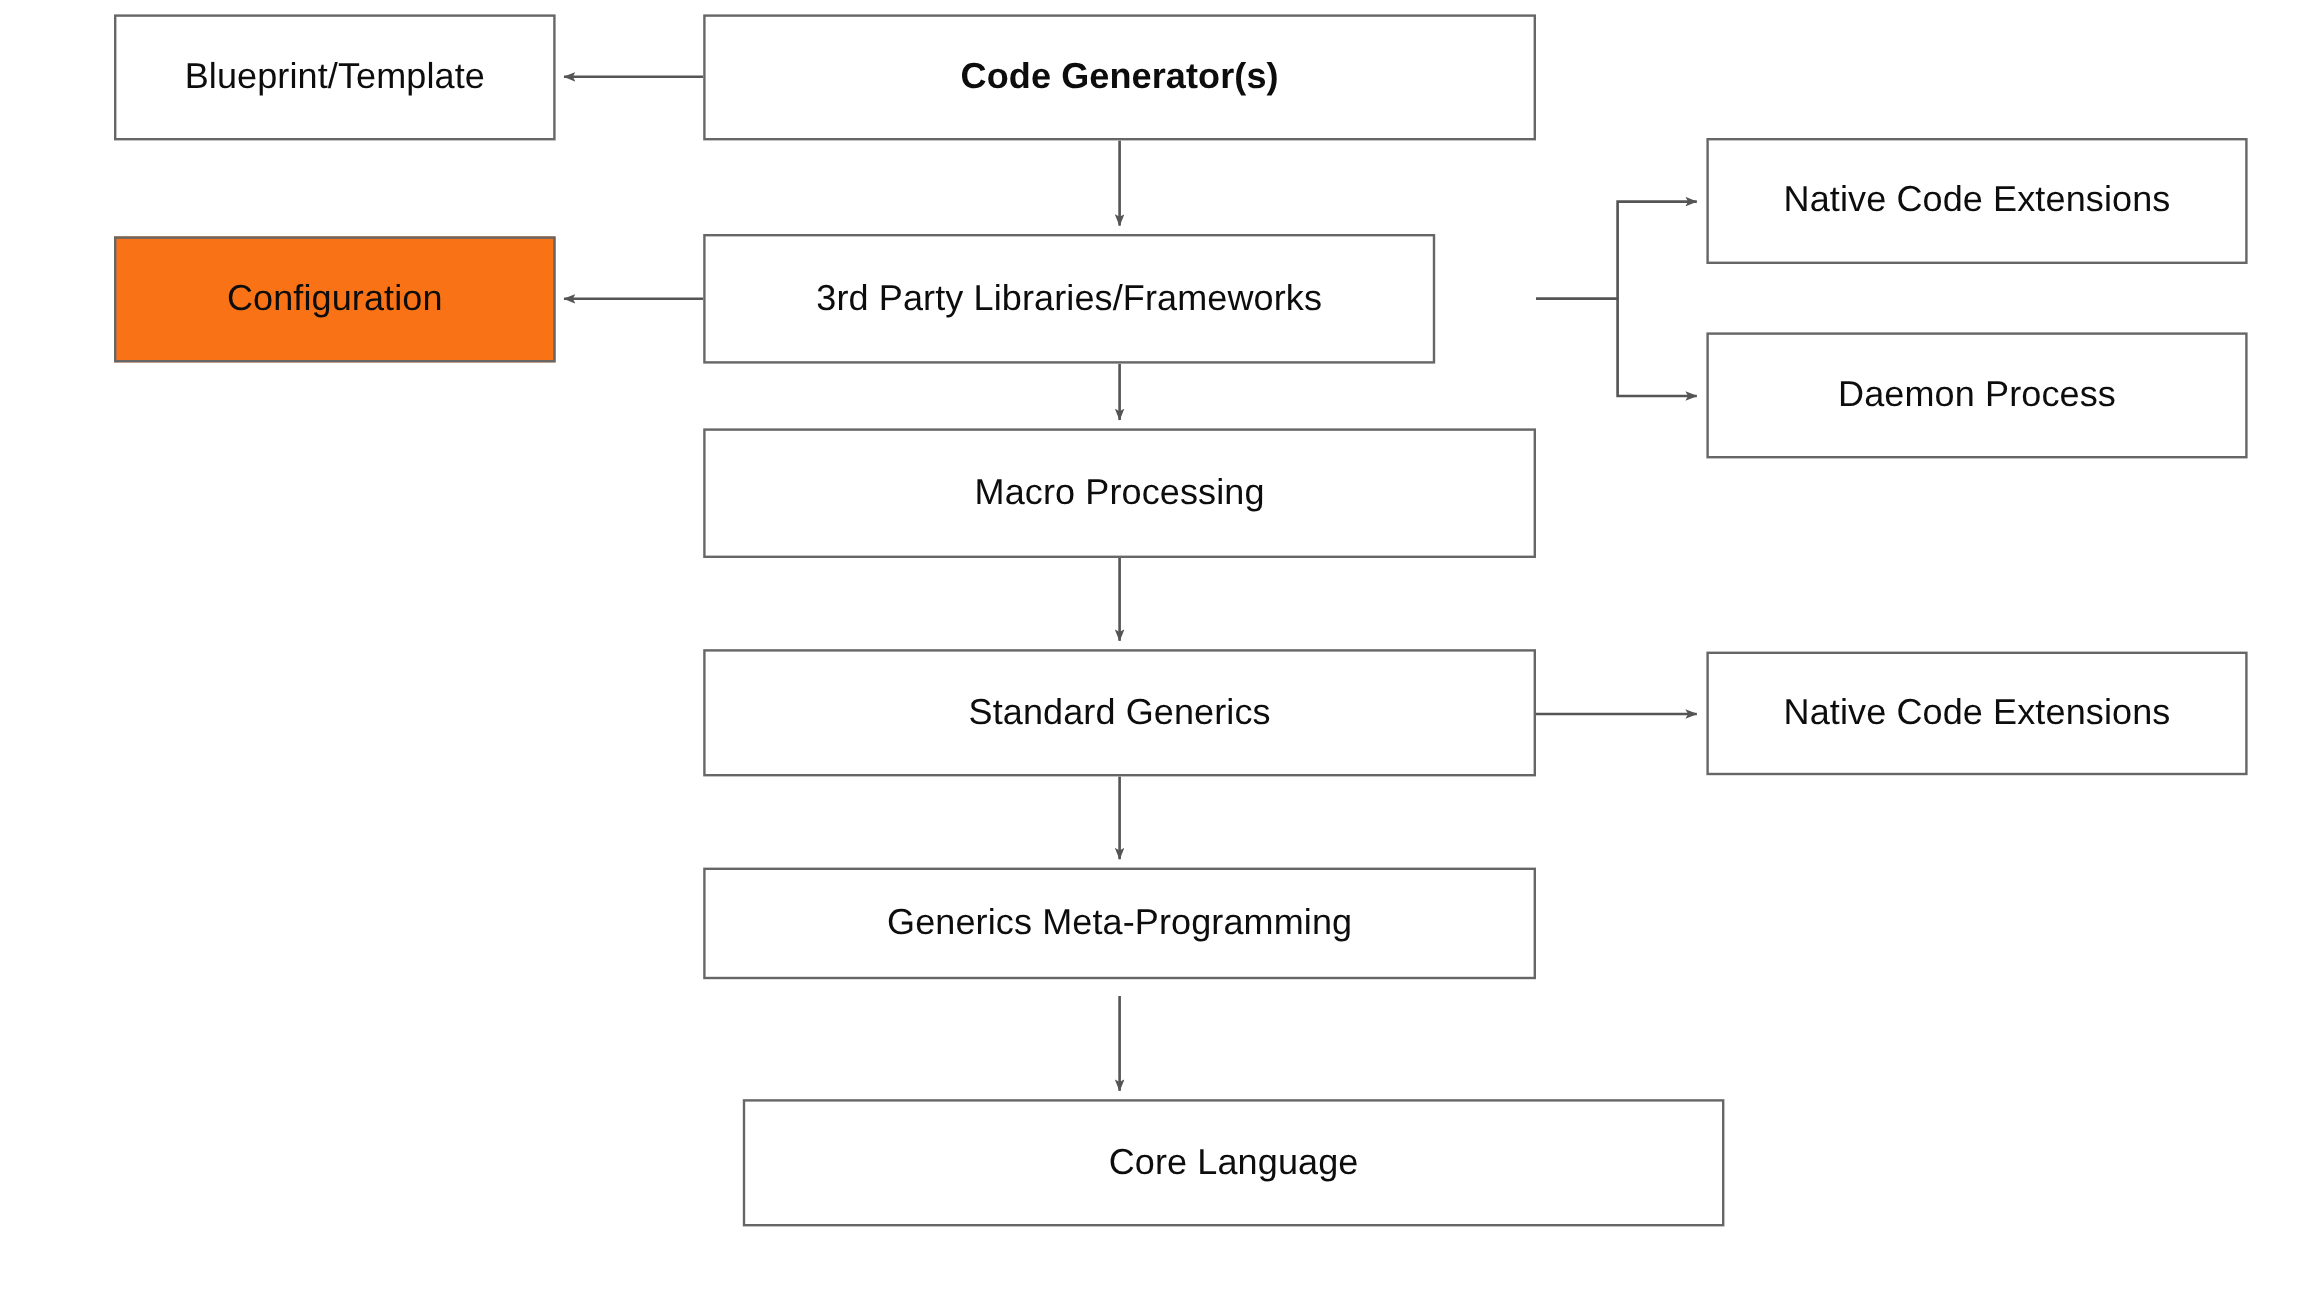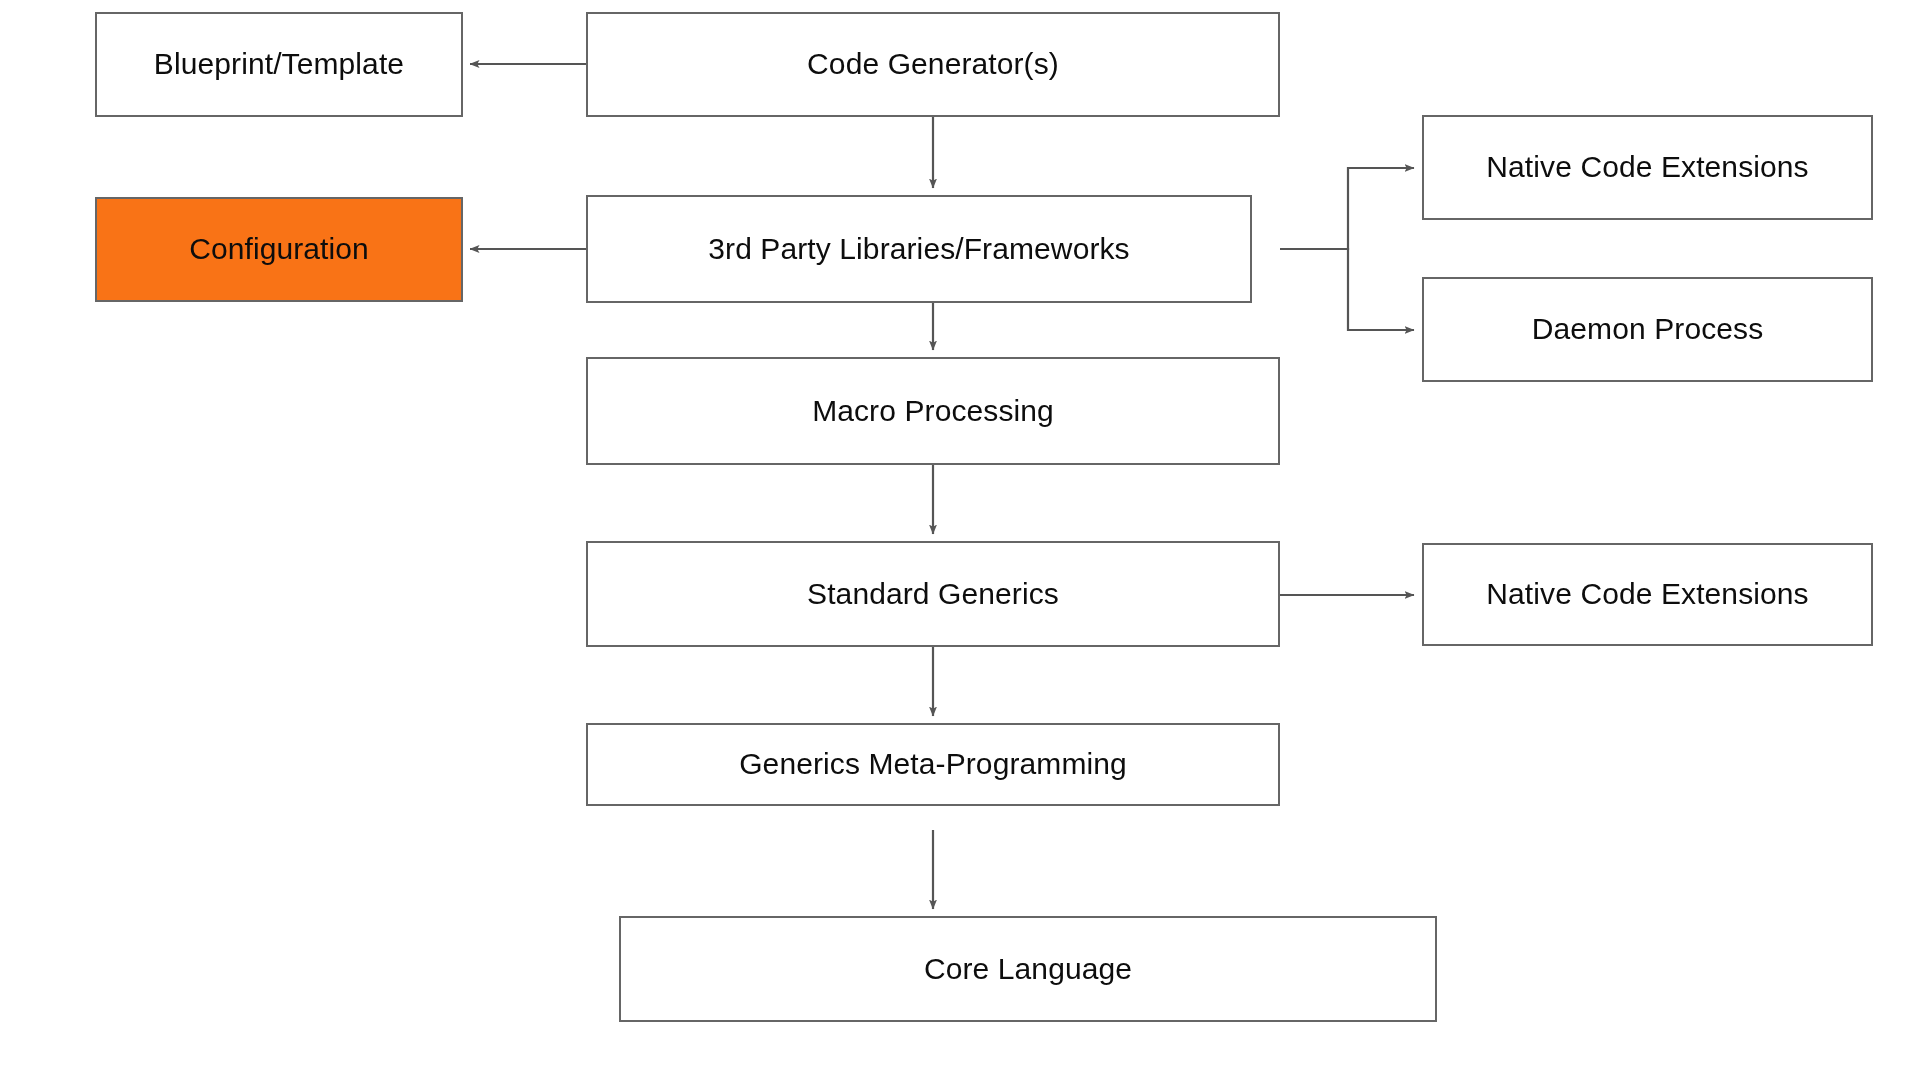--- a/index.html
+++ b/index.html
@@ -77,7 +77,7 @@
   </div>
 
   <div class="node" style="left: 586px; top: 12px; width: 694px; height: 105px; border-color: rgb(102, 102, 102); background: rgb(255, 255, 255);">
-    <span class="node-label" style="color: rgb(13, 13, 13);">Code Generator(s)</span>
+    <span class="node-label" style="color: rgb(13, 13, 13); font-weight: bold;">Code Generator(s)</span>
   </div>
 
   <div class="node" style="left: 1422px; top: 115px; width: 451px; height: 105px; border-color: rgb(102, 102, 102); background: rgb(255, 255, 255);">

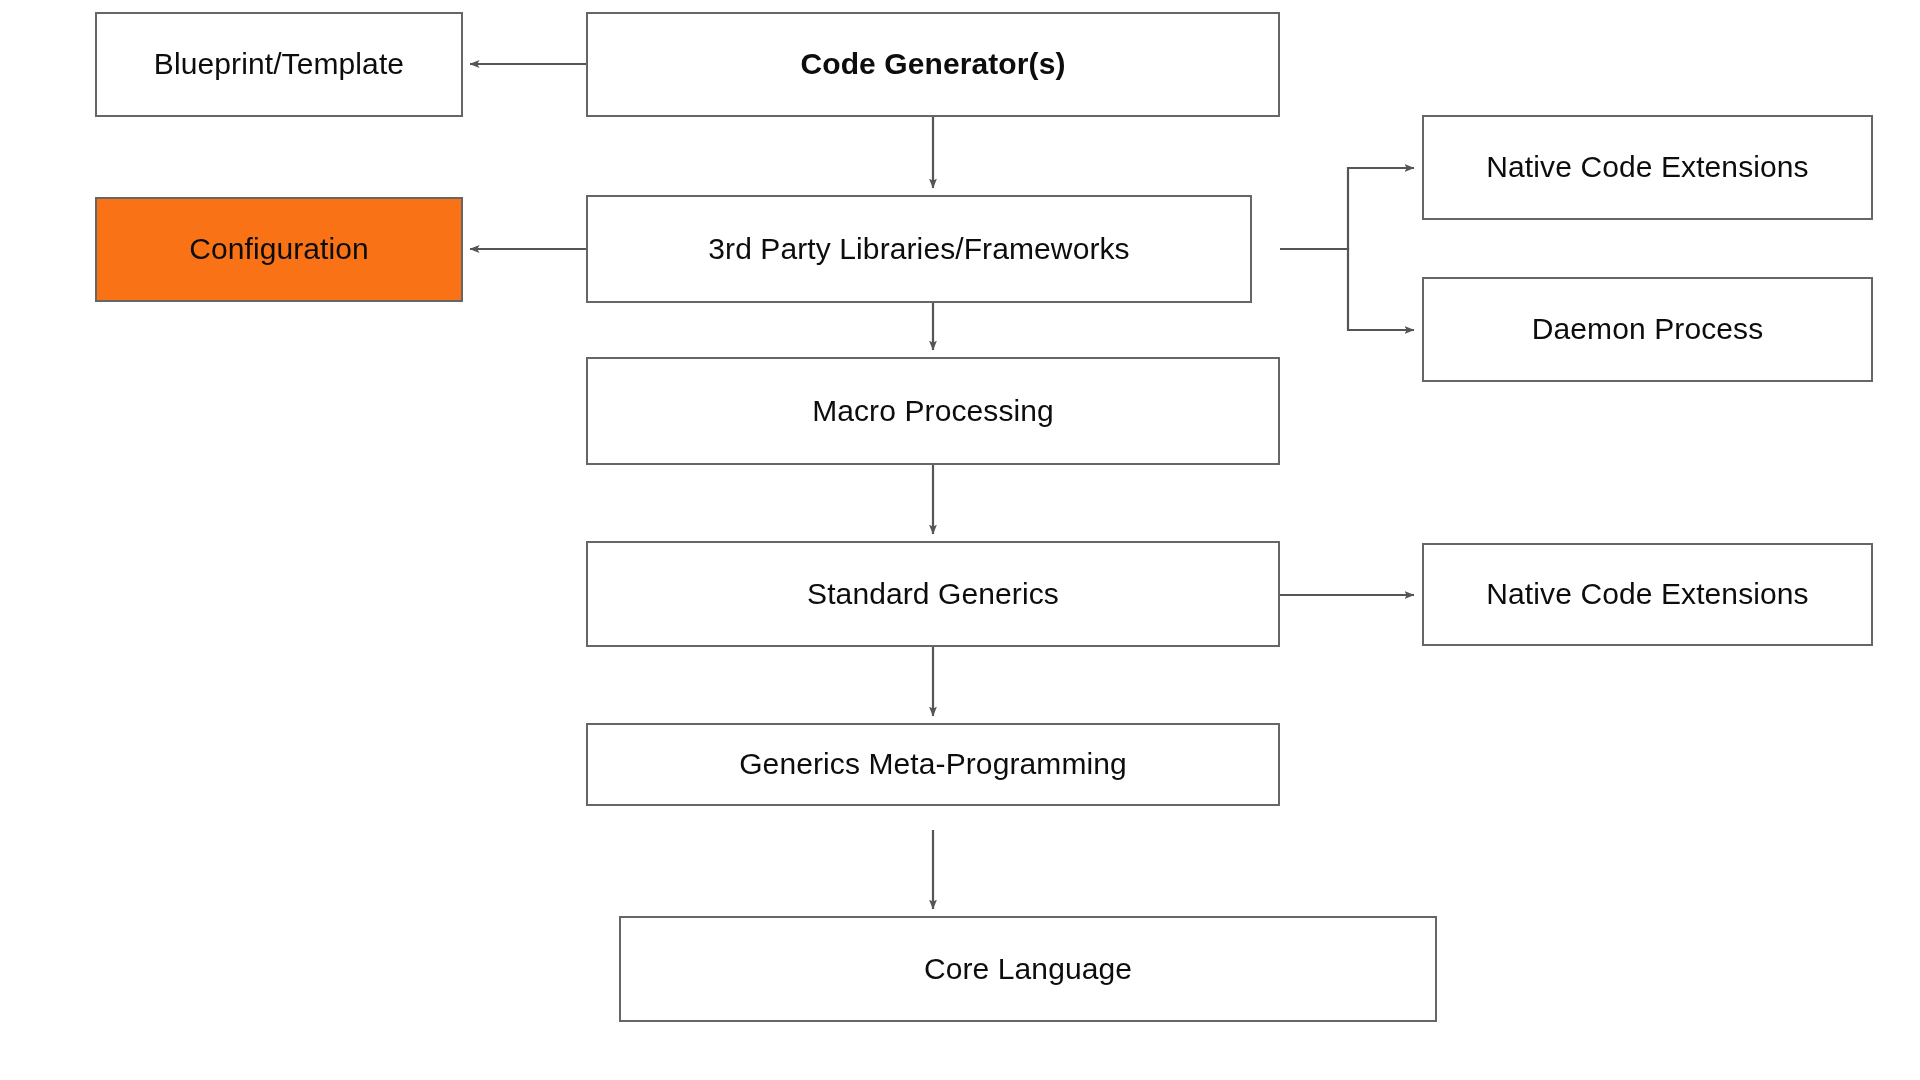--- a/index.html
+++ b/index.html
@@ -88,7 +88,7 @@
     <span class="node-label" style="color: rgb(13, 13, 13);">Configuration</span>
   </div>
 
-  <div class="node" style="left: 586px; top: 195px; width: 666px; height: 108px; border-color: rgb(102, 102, 102); background: rgb(255, 255, 255);">
+  <div class="node" style="left: 586px; top: 195px; width: 610px; height: 108px; border-color: rgb(102, 102, 102); background: rgb(255, 255, 255);">
     <span class="node-label" style="color: rgb(13, 13, 13);">3rd Party Libraries/Frameworks</span>
   </div>
 

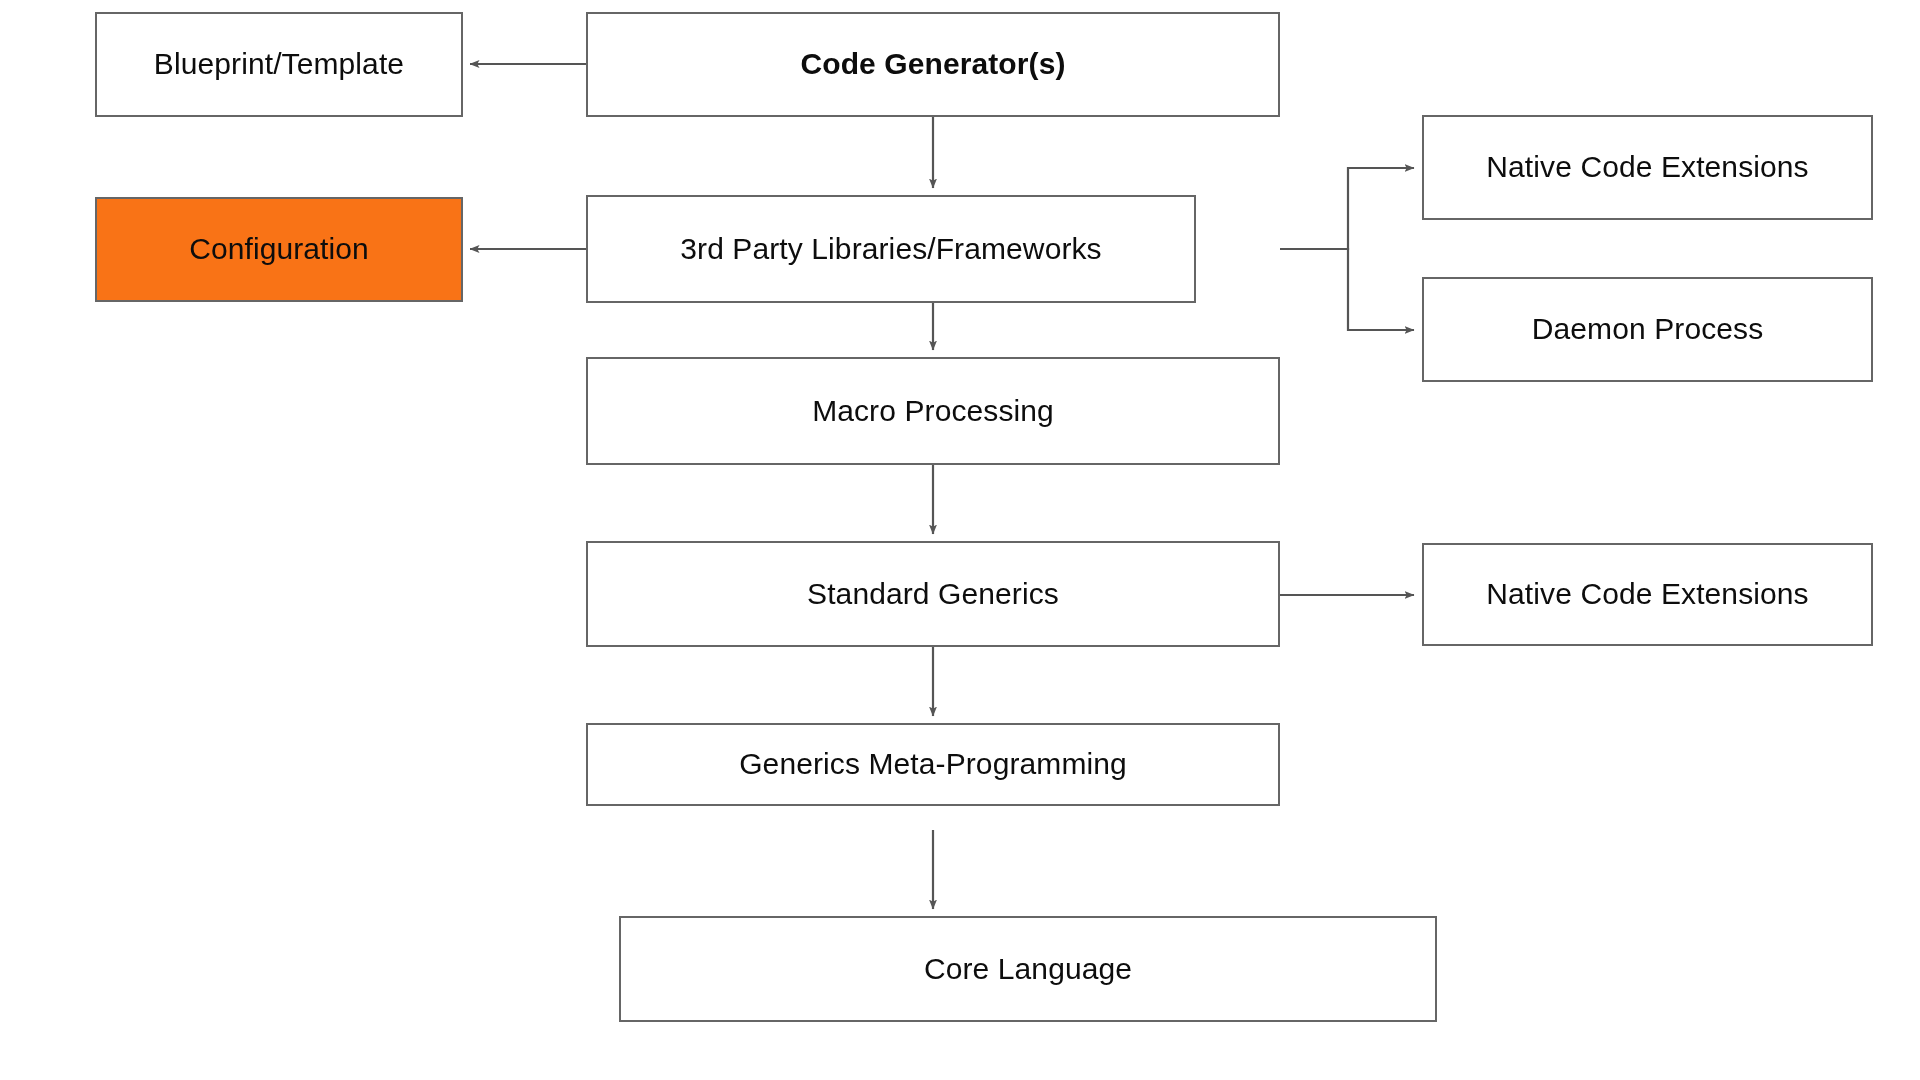--- a/index.html
+++ b/index.html
@@ -108,7 +108,7 @@
     <span class="node-label" style="color: rgb(13, 13, 13);">Native Code Extensions</span>
   </div>
 
-  <div class="node" style="left: 586px; top: 723px; width: 694px; height: 83px; border-color: rgb(102, 102, 102); background: rgb(255, 255, 255); align-items: center;">
+  <div class="node" style="left: 586px; top: 723px; width: 694px; height: 93px; border-color: rgb(102, 102, 102); background: rgb(255, 255, 255); align-items: center;">
     <span class="node-label" style="color: rgb(13, 13, 13);">Generics Meta-Programming</span>
   </div>
 

